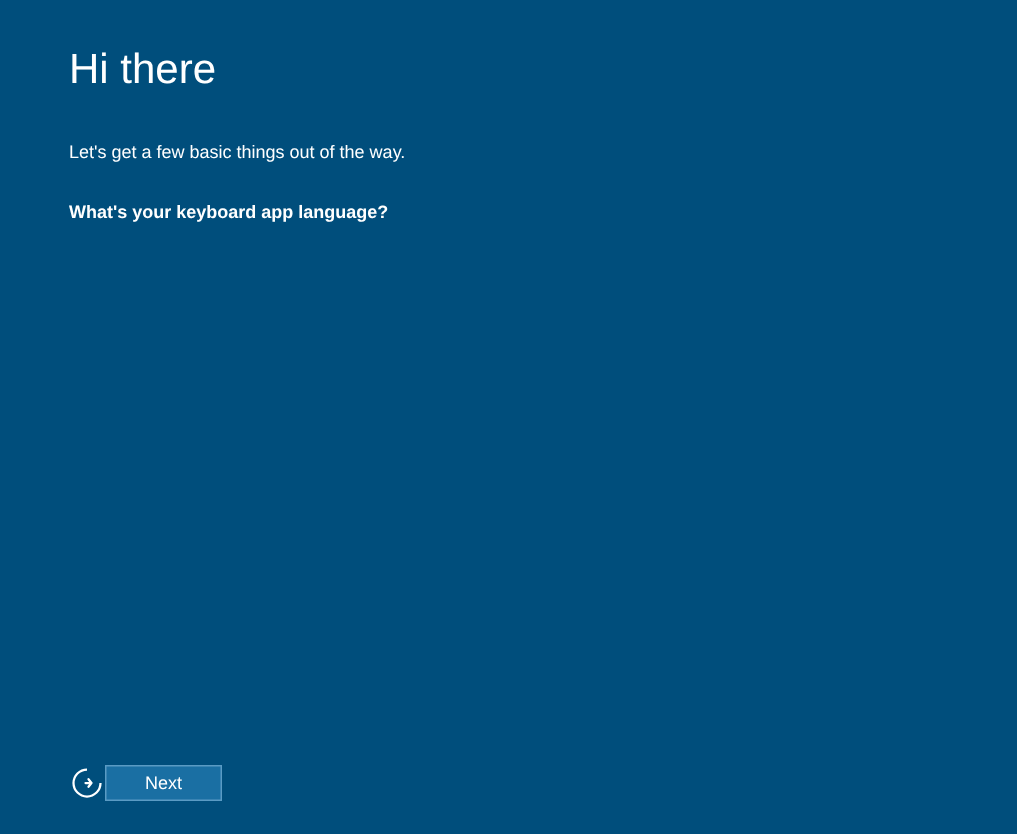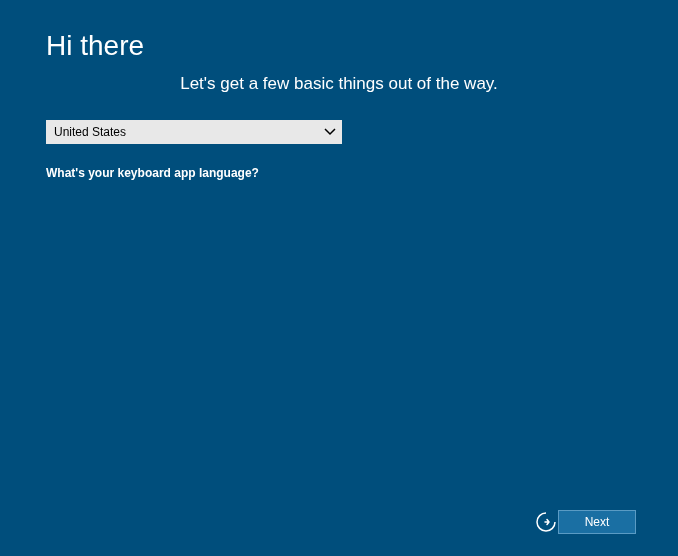--- a/index.html
+++ b/index.html
@@ -22,7 +22,7 @@
     .title {
       font-size: 28px;
       font-weight: 300;
-      margin-bottom: 12px;
+      margin-bottom: 32px;
     }
     .subtitle {
       font-size: 17px;

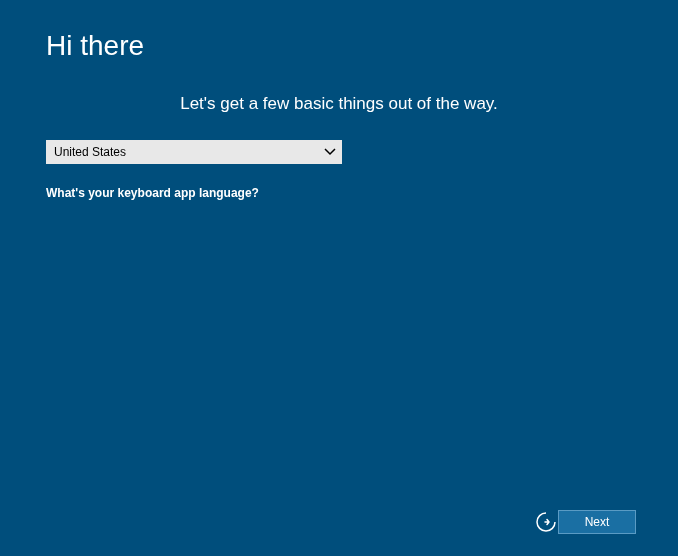--- a/index.html
+++ b/index.html
@@ -25,10 +25,9 @@
       margin-bottom: 32px;
     }
     .subtitle {
-      font-size: 17px;
+      font-size: 12px;
       font-weight: 400;
       margin-bottom: 26px;
-      text-align: center;
     }
     .field-group {
       margin-bottom: 22px;

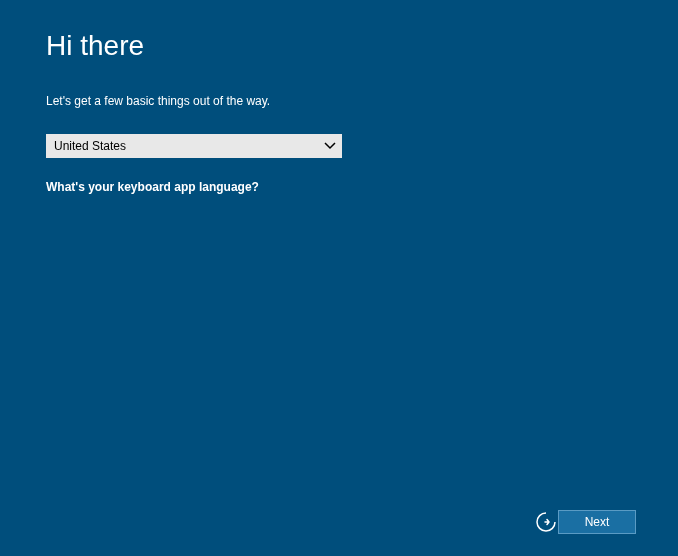--- a/index.html
+++ b/index.html
@@ -101,14 +101,6 @@
   <p class="subtitle">Let's get a few basic things out of the way.</p>
 
   <div class="field-group">
-    <div class="select-wrapper">
-      <span class="select-value">United States</span>
-      <span class="select-chevron">
-        <svg width="12" height="8" viewBox="0 0 12 8">
-            <path d="M1 1 L6 6 L11 1" stroke="#000" stroke-width="1.5" fill="none"></path>
-          </svg>
-      </span>
-    </div>
   </div>
 
   <div class="field-group">

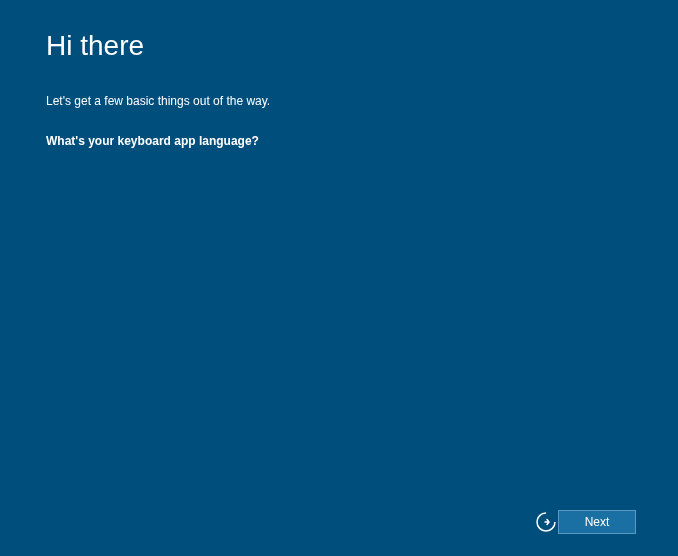--- a/index.html
+++ b/index.html
@@ -68,8 +68,7 @@
       padding: 0 42px 0 46px;
       display: flex;
       align-items: center;
-      justify-content: flex-end;
-      margin-left: 32px;
+      justify-content: flex-start;
     }
     .ease-icon {
       width: 24px;

